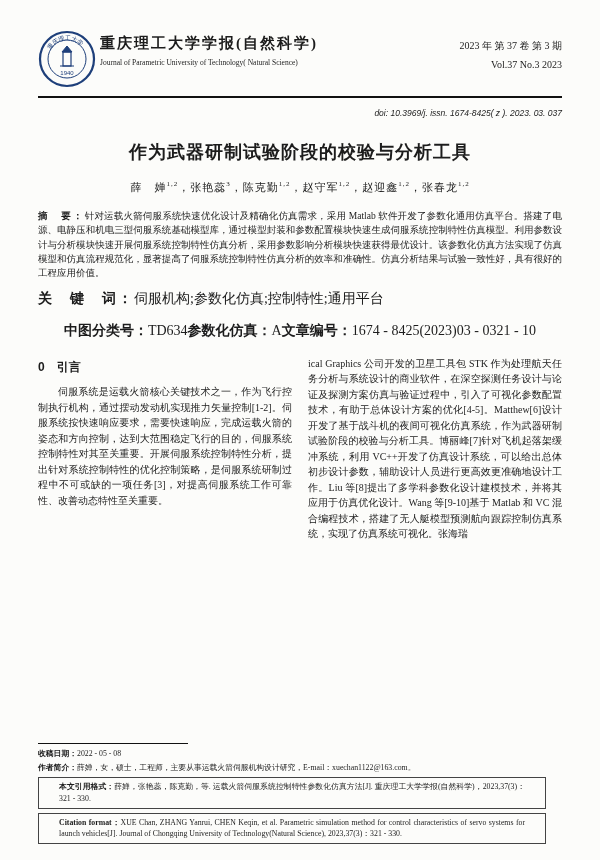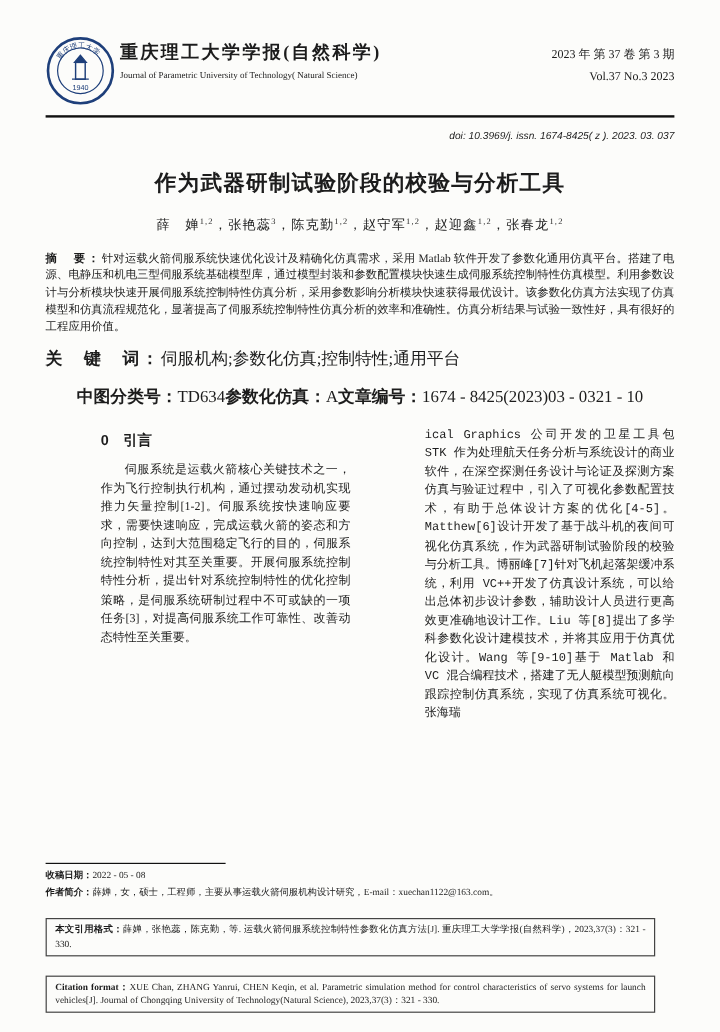--- a/index.html
+++ b/index.html
@@ -31,7 +31,7 @@
   .meta-line{display:flex;justify-content:center;font-size:14px;margin-top:8px;}
   
   .columns{display:flex;gap:16px;margin-top:16px;height:300px;overflow:hidden;}
-  .col{flex:1;font-size:10px;line-height:1.55;text-align:justify;margin-left:46px;}
+  .col{flex:1;font-size:10px;line-height:1.55;text-align:justify;}
   .sec-head{font-size:12px;font-weight:bold;font-family:"Liberation Sans",sans-serif;margin:2px 0 8px 0;}
   .col p{margin:0;text-indent:2em;}
   .col p.noindent{text-indent:0;font-family:Liberation Mono, monospace;}

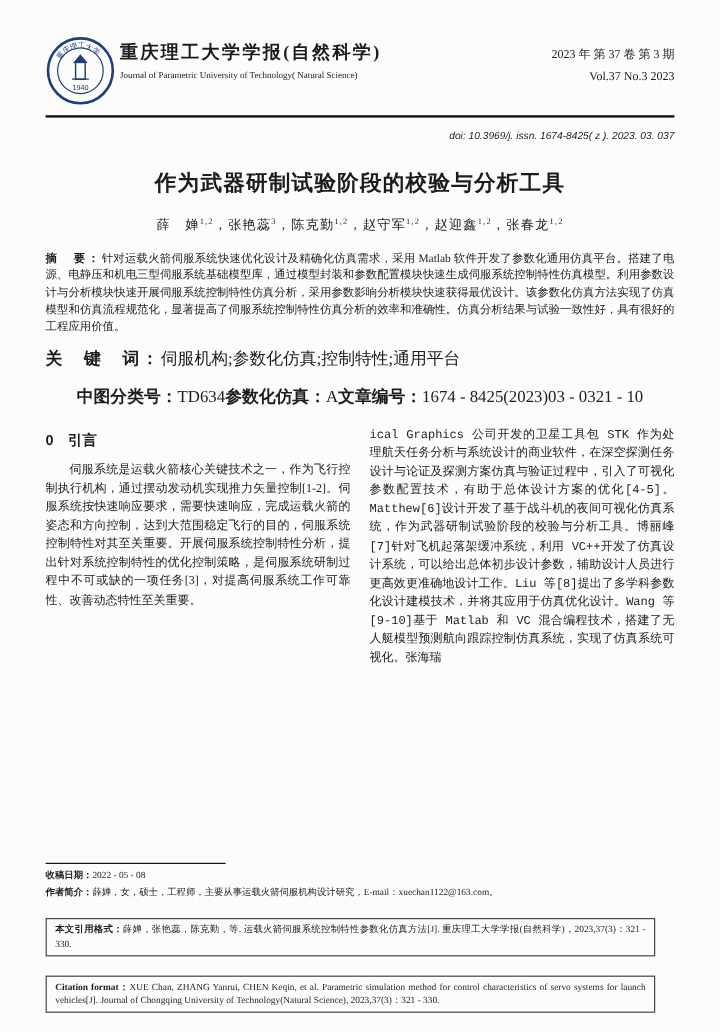--- a/index.html
+++ b/index.html
@@ -34,7 +34,7 @@
   .col{flex:1;font-size:10px;line-height:1.55;text-align:justify;}
   .sec-head{font-size:12px;font-weight:bold;font-family:"Liberation Sans",sans-serif;margin:2px 0 8px 0;}
   .col p{margin:0;text-indent:2em;}
-  .col p.noindent{text-indent:0;font-family:Liberation Mono, monospace;}
+  .col p.noindent{text-indent:0;}
   .col p + p{margin-top:2px;}
   
   .footarea{position:absolute;left:38px;right:54px;bottom:16px;font-size:7.8px;line-height:1.5;}

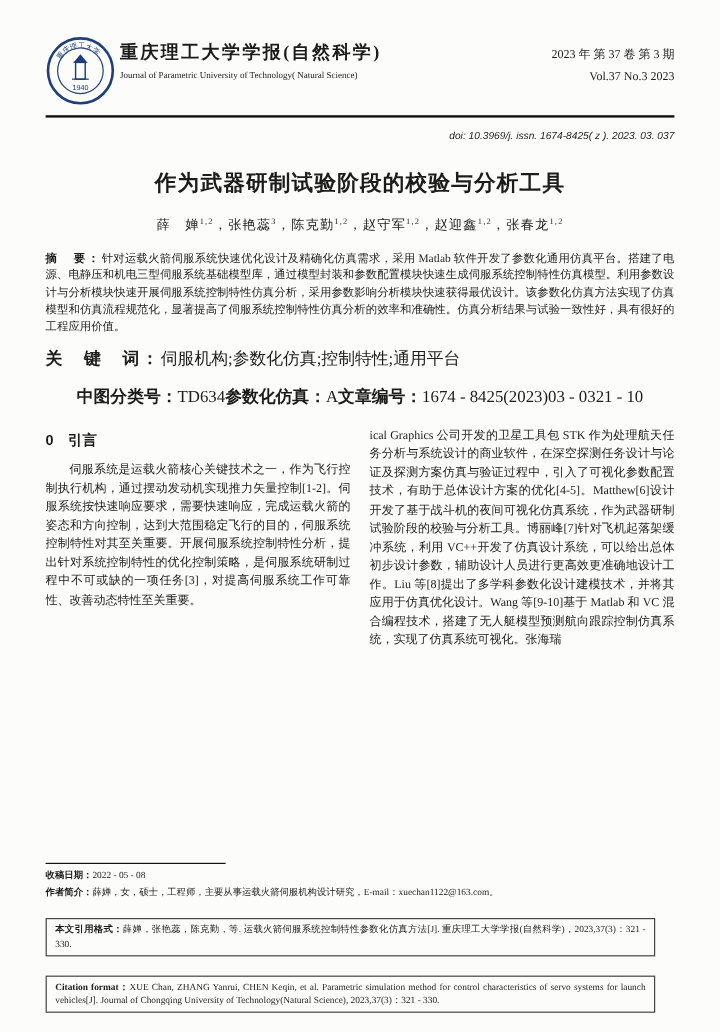--- a/index.html
+++ b/index.html
@@ -40,7 +40,7 @@
   .footarea{position:absolute;left:38px;right:54px;bottom:16px;font-size:7.8px;line-height:1.5;}
   .foot-rule{width:150px;border-top:1px solid #111;margin-bottom:4px;}
   .footline{margin-top:2px;}
-  .footbox{border:1px solid #444;padding:3px 7px;margin-top:16px;text-align:justify;}
+  .footbox{border:1px solid #444;padding:3px 20px;margin-top:4px;text-align:justify;}
   .footarea b{font-weight:bold;}
   
   .seal{display:block;}

